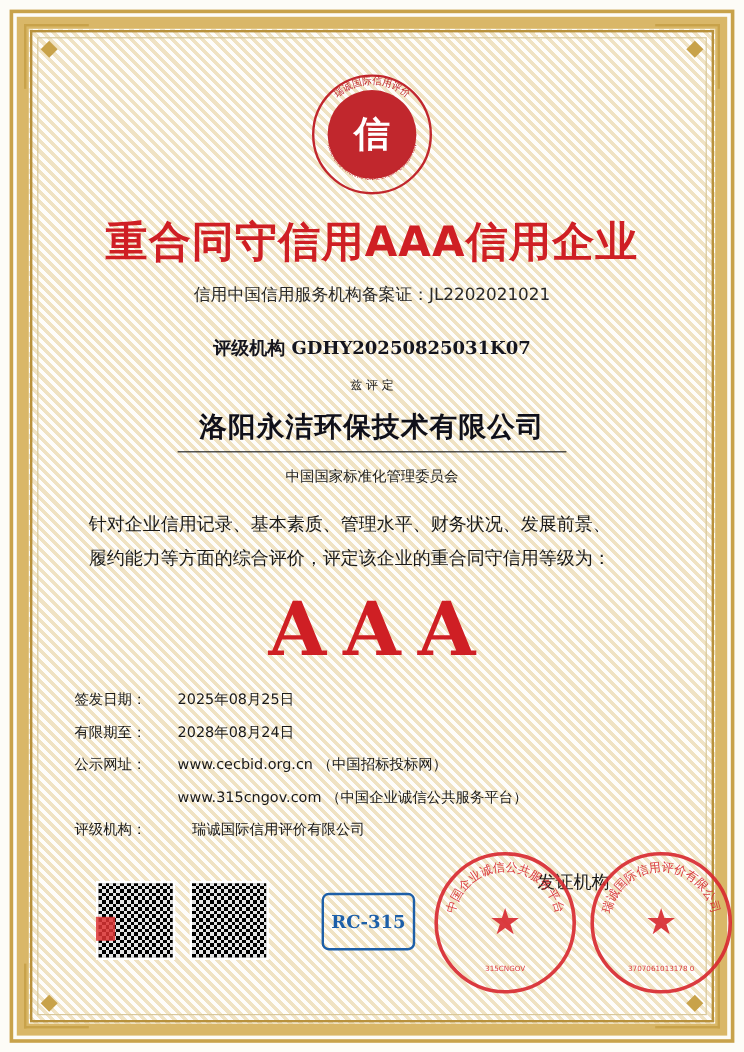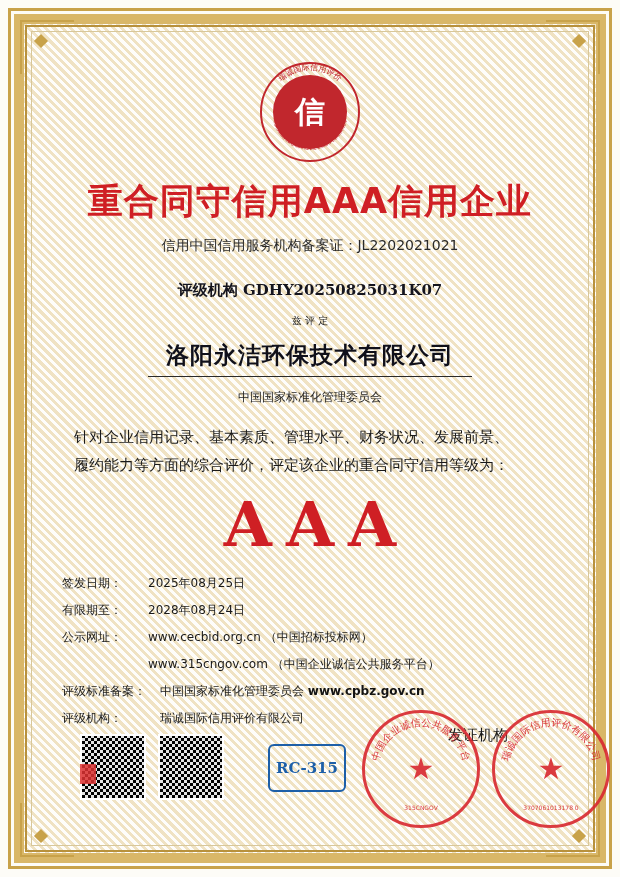--- a/index.html
+++ b/index.html
@@ -395,13 +395,6 @@
       </div>
       <div class="indent-row url">www.315cngov.com （中国企业诚信公共服务平台）</div>
       <div class="meta-row">
-        <div class="meta-label" style="width:98px;flex:0 0 98px;">评级标准备案：</div>
-        <div class="meta-value">
-          <span>中国国家标准化管理委员会</span>
-          <span class="bold-link">www.cpbz.gov.cn</span>
-        </div>
-      </div>
-      <div class="meta-row">
         <div class="meta-label" style="width:98px;flex:0 0 98px;">评级机构：</div>
         <div class="meta-value">瑞诚国际信用评价有限公司</div>
       </div>

